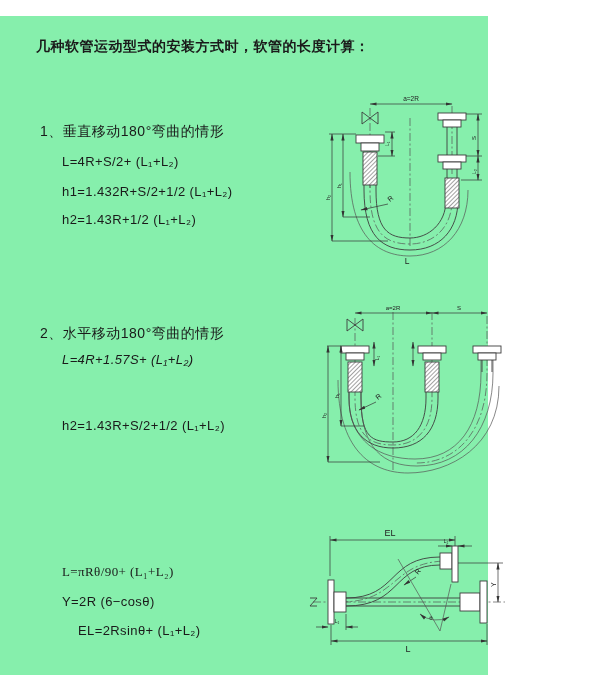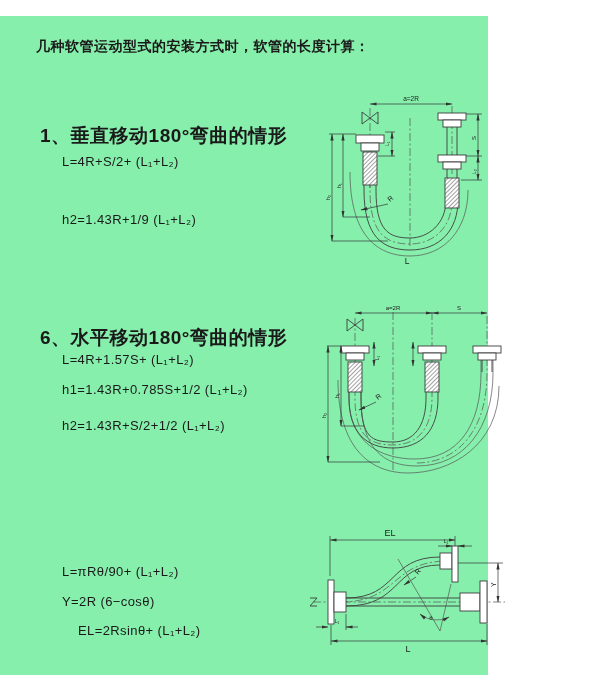--- a/index.html
+++ b/index.html
@@ -7,7 +7,7 @@
     font-family:"Liberation Sans","DejaVu Sans",sans-serif; color:#1a1a1a; }
   .page { position:relative; width:488px; height:675px; background:#86efac;margin-top:16px; }
   .title { position:absolute; left:36px; top:22px; font-size:14px; font-weight:700; letter-spacing:0.5px; }
-  .sec-heading { position:absolute; font-size:19px; font-weight:700; letter-spacing:0.5px; }
+  .sec-heading { position:absolute; font-size:14px; font-weight:400; letter-spacing:0.5px; }
   .formula { position:absolute; font-size:13px; font-weight:500; letter-spacing:0.4px; white-space:pre; }
   svg { position:absolute; overflow:visible; }
   svg text { font-family:"Liberation Sans","DejaVu Sans",sans-serif; fill:#222; }

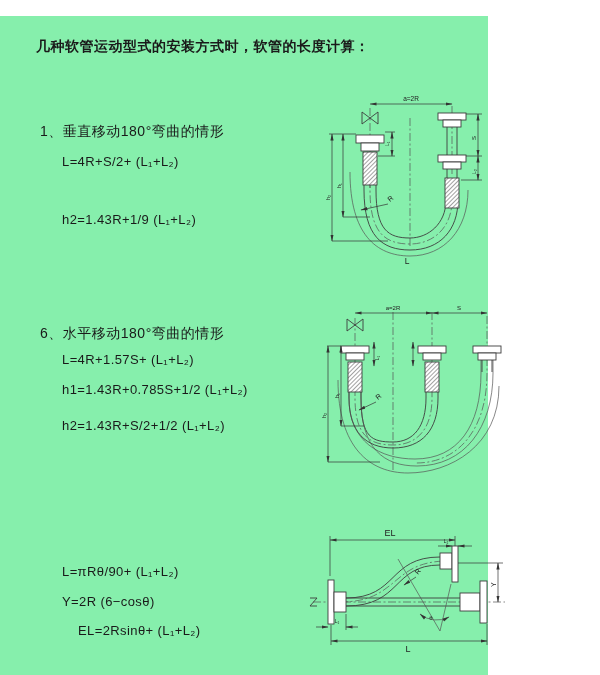--- a/index.html
+++ b/index.html
@@ -42,6 +42,7 @@
 
   <div class="sec-heading" style="left:40px; top:107px;">1、垂直移动180°弯曲的情形</div>
   <div class="formula" style="left:62px; top:138px;">L=4R+S/2+ (L₁+L₂)</div>
+  <div class="formula" style="left:62px; top:168px;">h1=1.432R+S/2+1/2 (L₁+L₂)</div>
   <div class="formula" style="left:62px; top:196px;">h2=1.43R+1/9 (L₁+L₂)</div>
 
   <svg style="left:300px; top:72px;" width="295" height="186" viewBox="0 0 295 186">

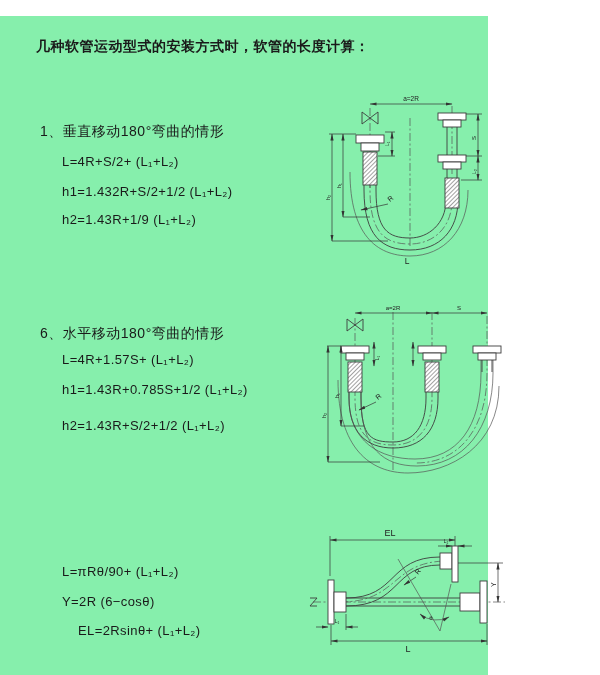--- a/index.html
+++ b/index.html
@@ -43,7 +43,7 @@
   <div class="sec-heading" style="left:40px; top:107px;">1、垂直移动180°弯曲的情形</div>
   <div class="formula" style="left:62px; top:138px;">L=4R+S/2+ (L₁+L₂)</div>
   <div class="formula" style="left:62px; top:168px;">h1=1.432R+S/2+1/2 (L₁+L₂)</div>
-  <div class="formula" style="left:62px; top:196px;">h2=1.43R+1/9 (L₁+L₂)</div>
+  <div class="formula" style="left:62px; top:196px;">h2=1.43R+1/2 (L₁+L₂)</div>
 
   <svg style="left:300px; top:72px;" width="295" height="186" viewBox="0 0 295 186">
 

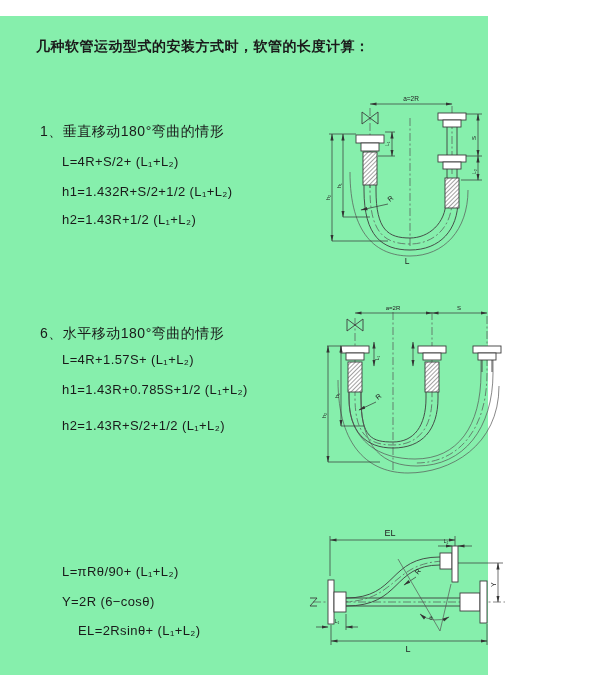--- a/index.html
+++ b/index.html
@@ -114,7 +114,7 @@
     <text x="107" y="176" font-size="8.5" text-anchor="middle">L</text>
   </svg>
 
-  <div class="sec-heading" style="left:40px; top:309px;">6、水平移动180°弯曲的情形</div>
+  <div class="sec-heading" style="left:40px; top:309px;">2、水平移动180°弯曲的情形</div>
   <div class="formula" style="left:62px; top:336px;">L=4R+1.57S+ (L₁+L₂)</div>
   <div class="formula" style="left:62px; top:366px;">h1=1.43R+0.785S+1/2 (L₁+L₂)</div>
   <div class="formula" style="left:62px; top:402px;">h2=1.43R+S/2+1/2 (L₁+L₂)</div>

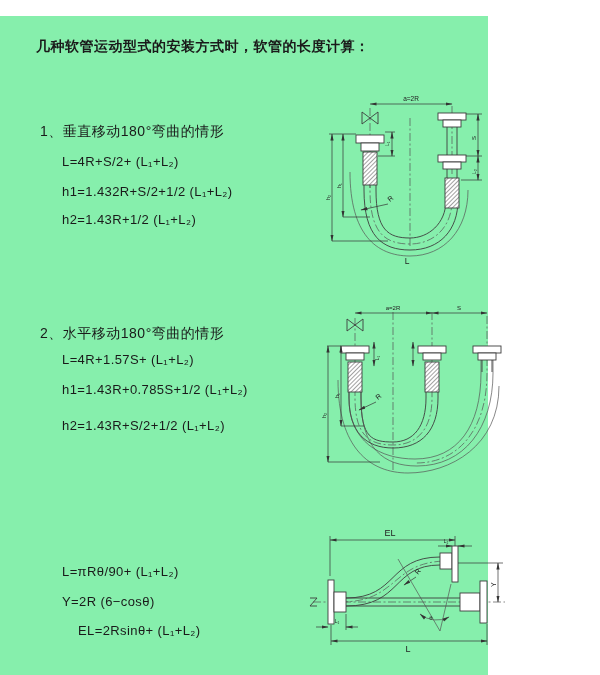--- a/index.html
+++ b/index.html
@@ -115,7 +115,7 @@
   </svg>
 
   <div class="sec-heading" style="left:40px; top:309px;">2、水平移动180°弯曲的情形</div>
-  <div class="formula" style="left:62px; top:336px;">L=4R+1.57S+ (L₁+L₂)</div>
+  <div class="formula" style="left:62px; top:336px;font-style:italic;">L=4R+1.57S+ (L₁+L₂)</div>
   <div class="formula" style="left:62px; top:366px;">h1=1.43R+0.785S+1/2 (L₁+L₂)</div>
   <div class="formula" style="left:62px; top:402px;">h2=1.43R+S/2+1/2 (L₁+L₂)</div>
 

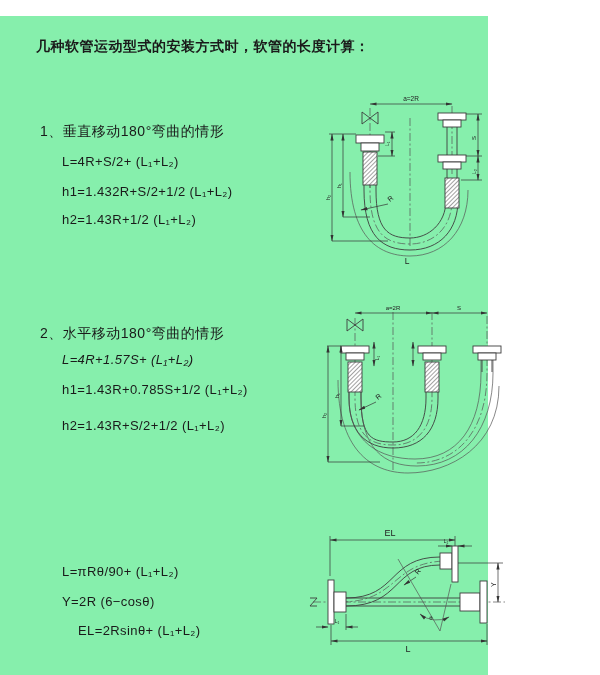--- a/index.html
+++ b/index.html
@@ -116,7 +116,6 @@
 
   <div class="sec-heading" style="left:40px; top:309px;">2、水平移动180°弯曲的情形</div>
   <div class="formula" style="left:62px; top:336px;font-style:italic;">L=4R+1.57S+ (L₁+L₂)</div>
-  <div class="formula" style="left:62px; top:366px;">h1=1.43R+0.785S+1/2 (L₁+L₂)</div>
   <div class="formula" style="left:62px; top:402px;">h2=1.43R+S/2+1/2 (L₁+L₂)</div>
 
   <svg style="left:300px; top:282px;" width="295" height="180" viewBox="0 0 295 180">

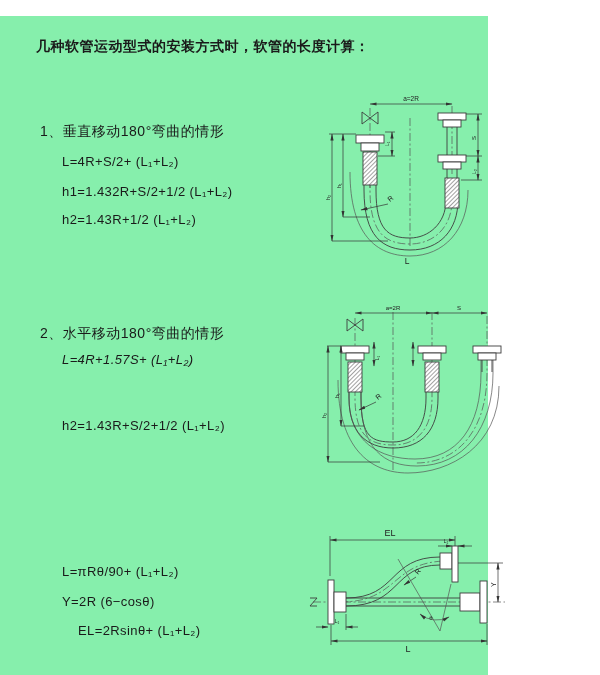--- a/index.html
+++ b/index.html
@@ -185,7 +185,7 @@
     </g>
   </svg>
 
-  <div class="formula" style="left:62px; top:548px;">L=πRθ/90+ (L₁+L₂)</div>
+  <div class="formula" style="left:62px; top:548px;font-family:Liberation Serif, serif;">L=πRθ/90+ (L₁+L₂)</div>
   <div class="formula" style="left:62px; top:578px;">Y=2R (6−cosθ)</div>
   <div class="formula" style="left:78px; top:607px;">EL=2Rsinθ+ (L₁+L₂)</div>
 

